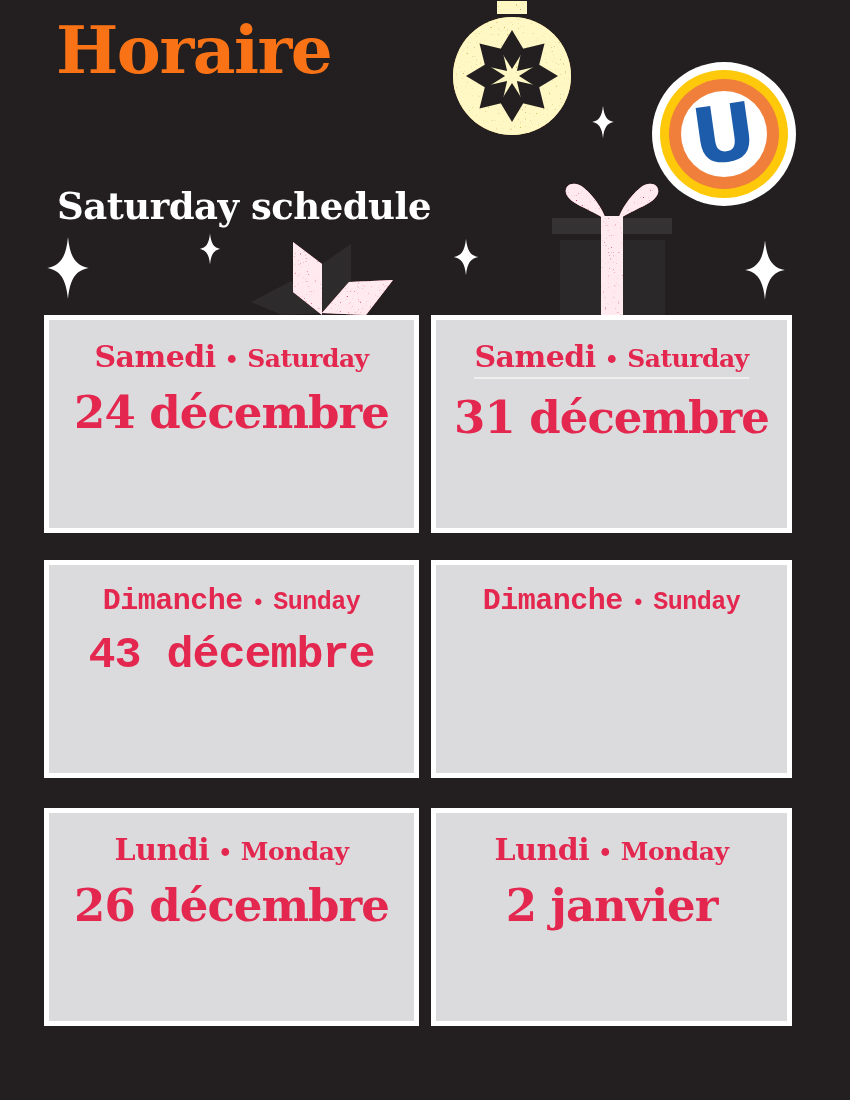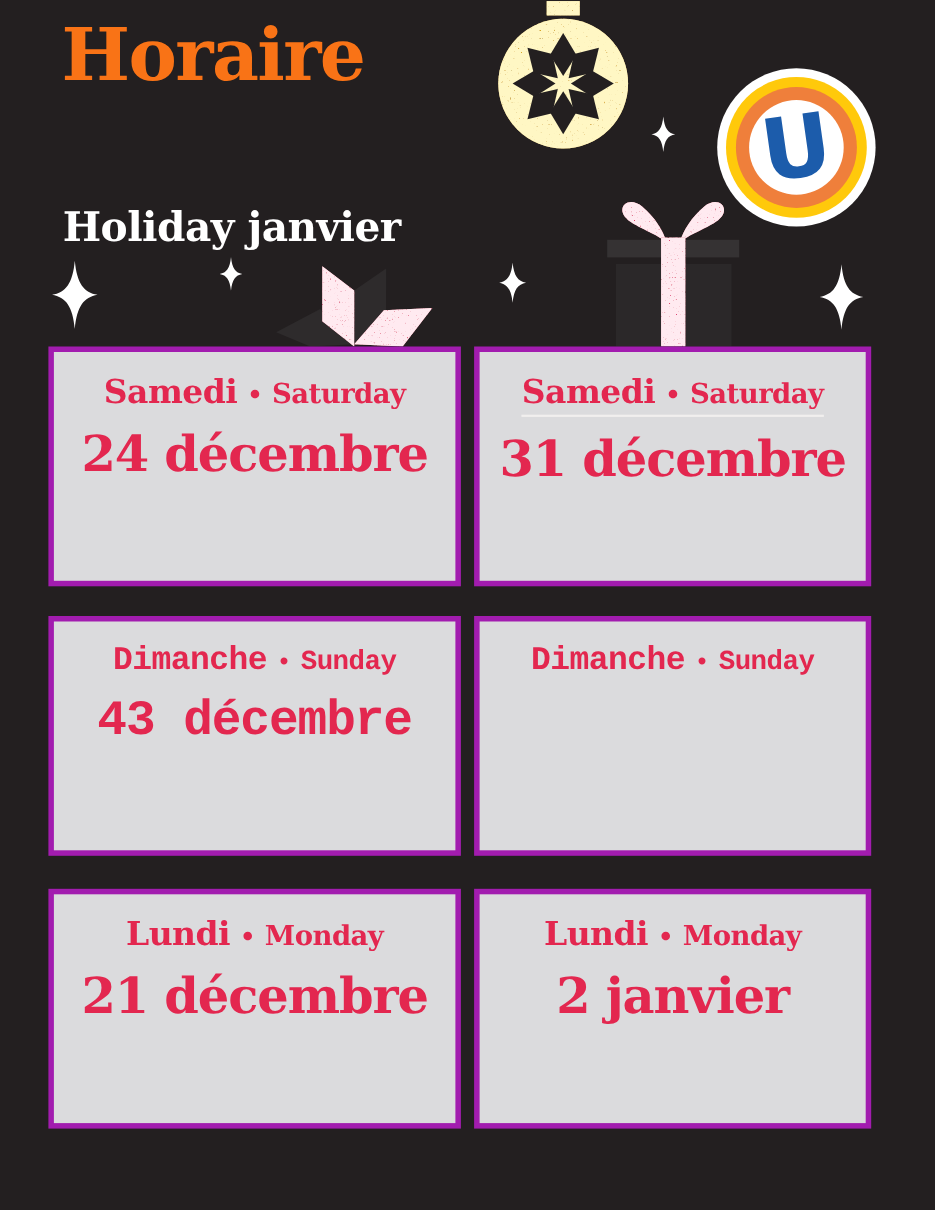--- a/index.html
+++ b/index.html
@@ -99,7 +99,7 @@
   <div class="title">
     <div>Horaire</div>
   </div>
-  <div class="subtitle">Holiday janvier</div>
+  <div class="subtitle">Saturday schedule</div>
 
   <svg id="ornament" class="decor" width="130" height="140" viewBox="0 0 130 140">
     <rect x="50" y="1" width="30" height="13" fill="#d9a928" filter="url(#f-gold)"></rect>

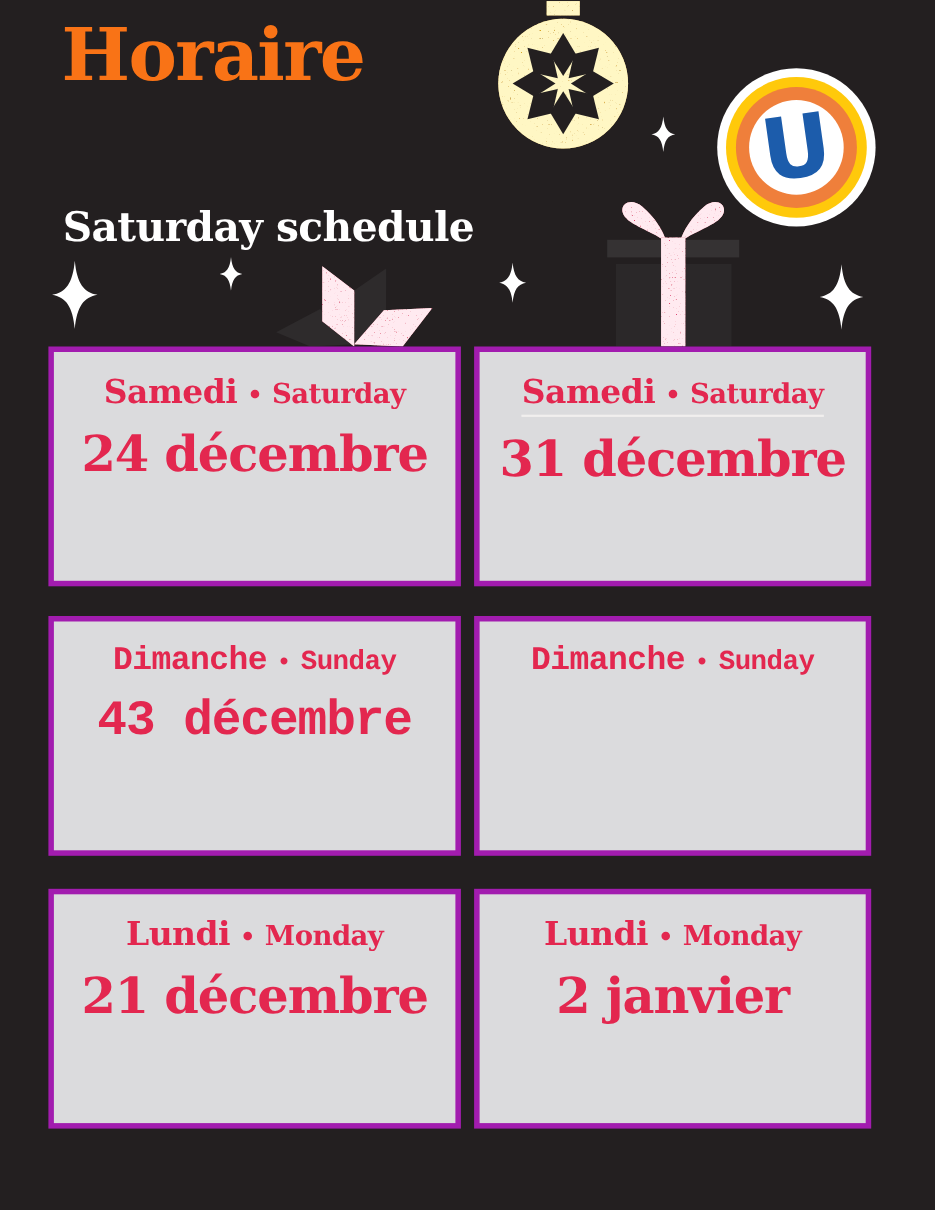--- a/index.html
+++ b/index.html
@@ -32,7 +32,7 @@
   #sparkle-5{left:743px;top:238px;}
   
   .card{
-    position:absolute;height:218px;background:#a21caf;
+    position:absolute;height:218px;background:#ffffff;
     padding:5px;box-sizing:border-box;
   }
   .card:nth-child(odd){left:44px;width:375px;}

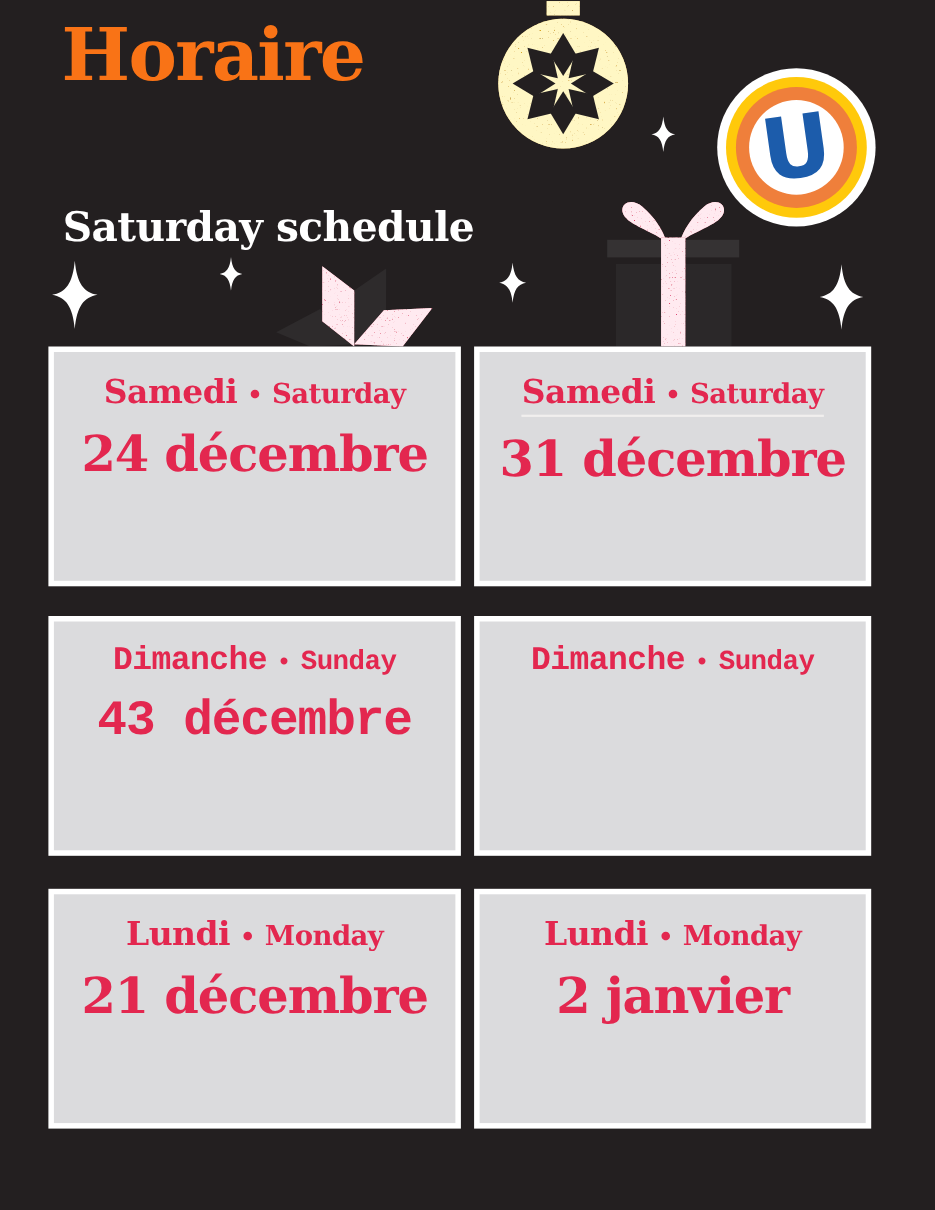--- a/index.html
+++ b/index.html
@@ -209,7 +209,7 @@
           <span class="day-en">Monday</span>
         </div>
         <div class="date-line">
-          <span>21 décembre</span><sup></sup><span></span>
+          <span>26 décembre</span><sup></sup><span></span>
         </div>
       </div>
     </div>

